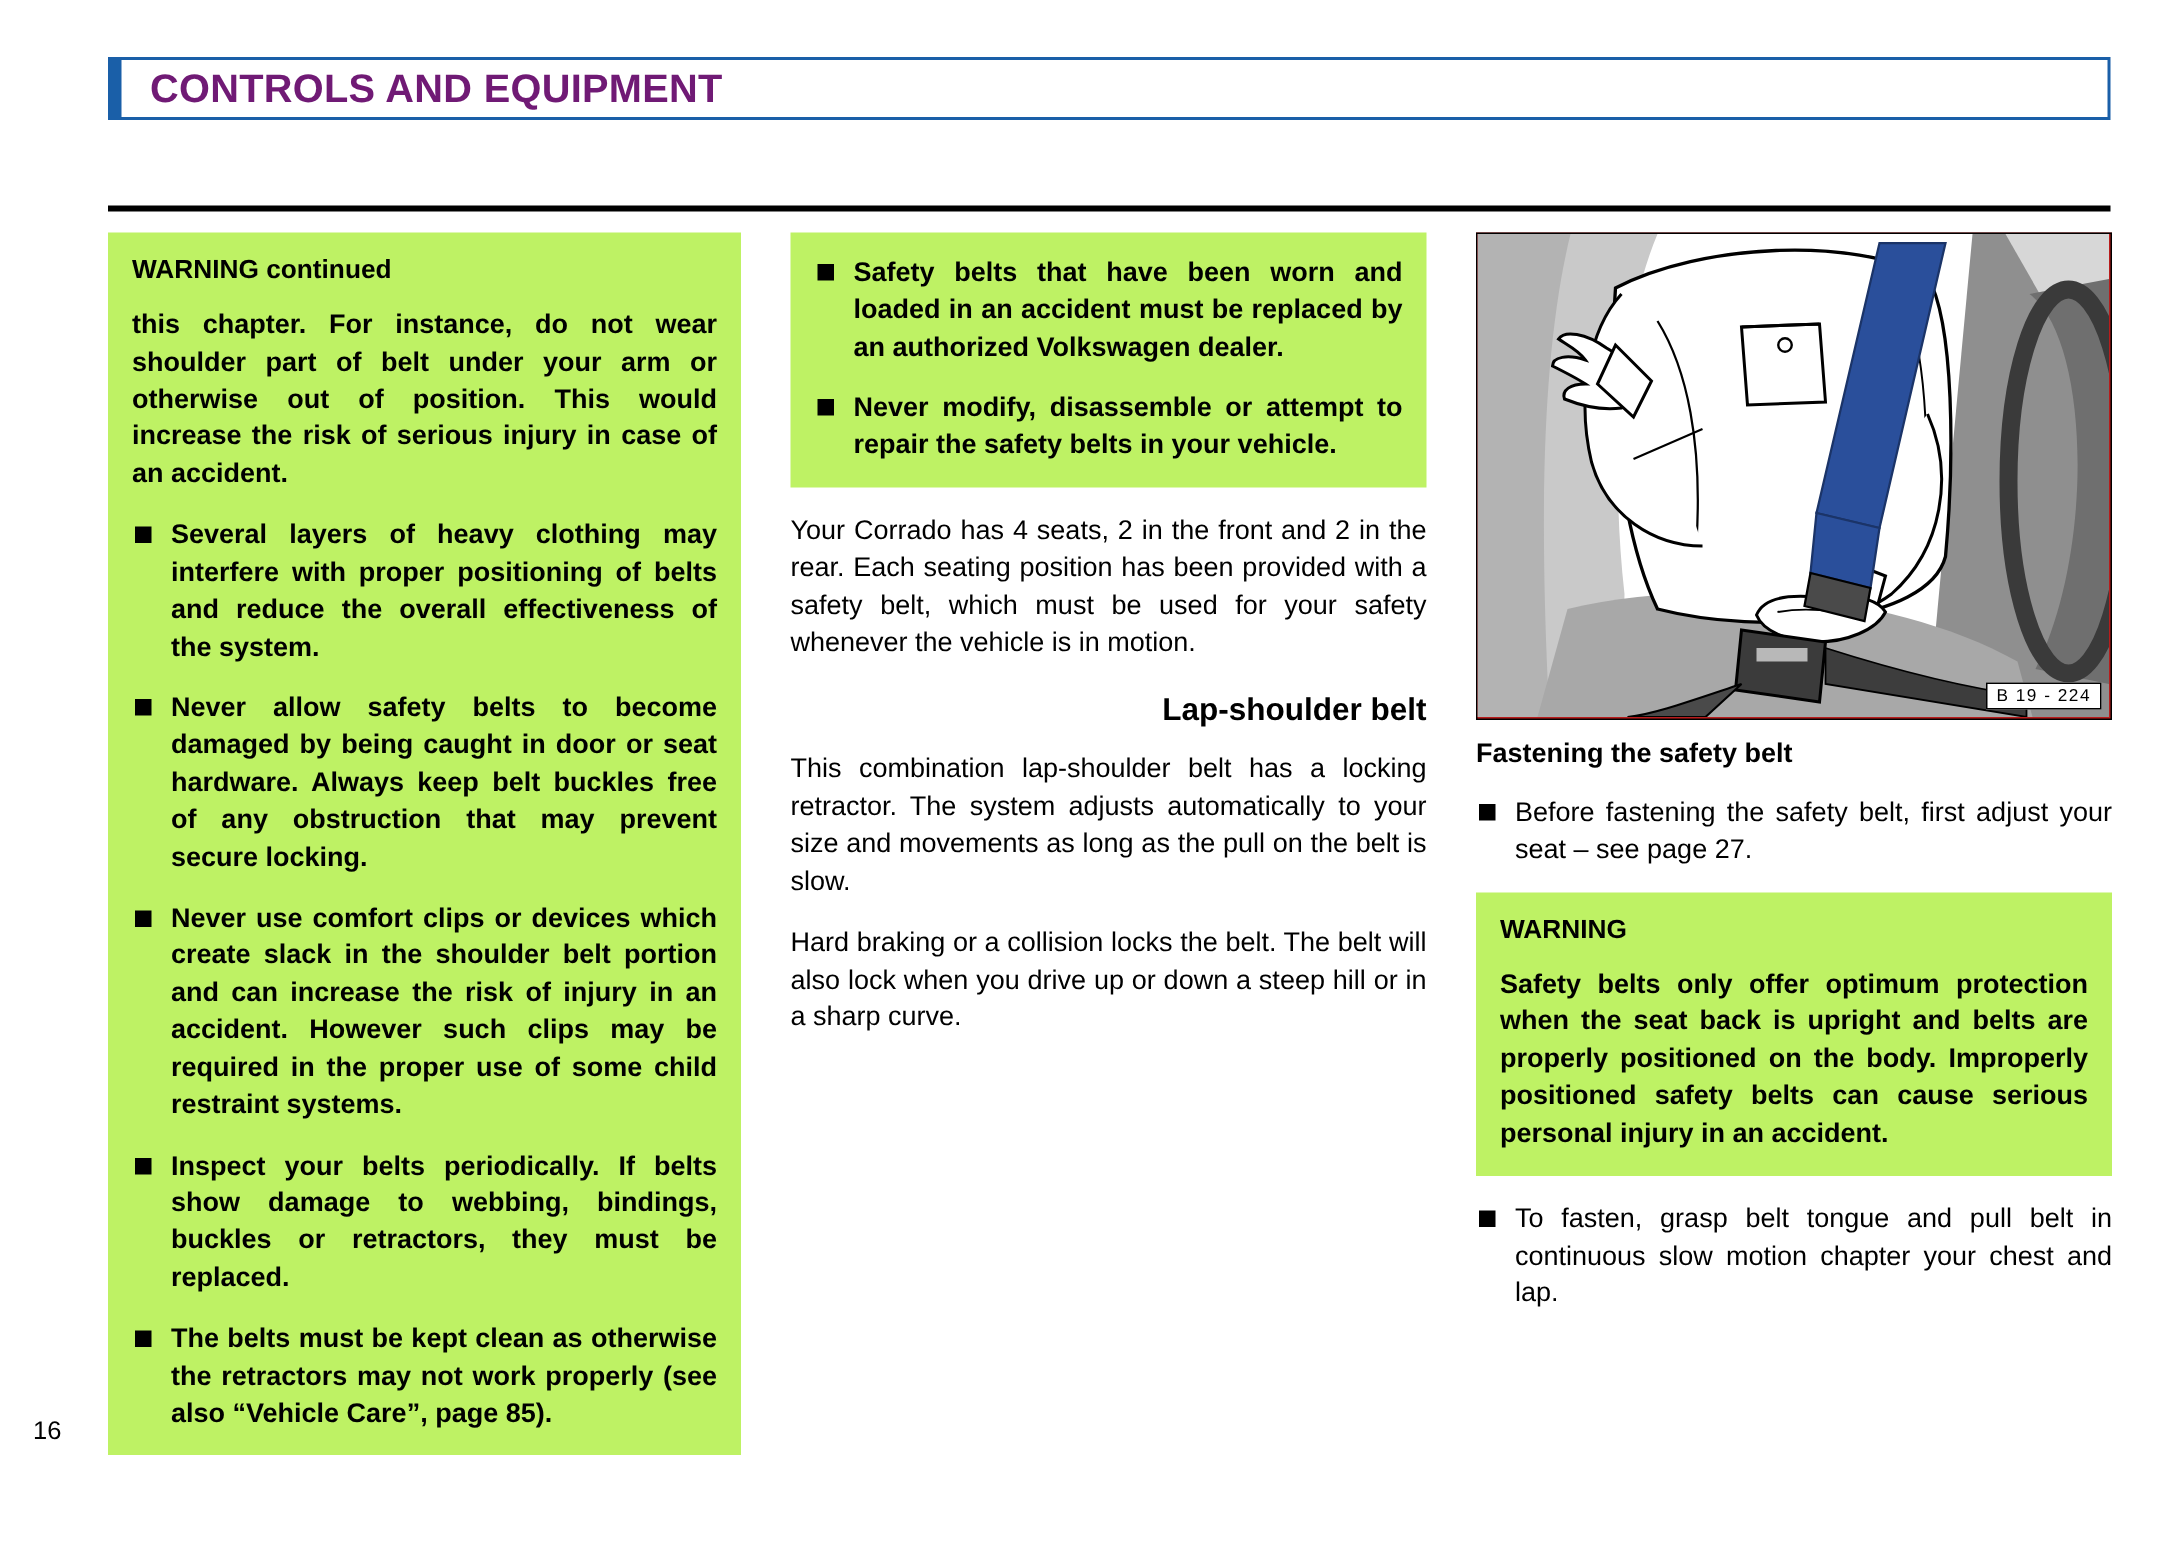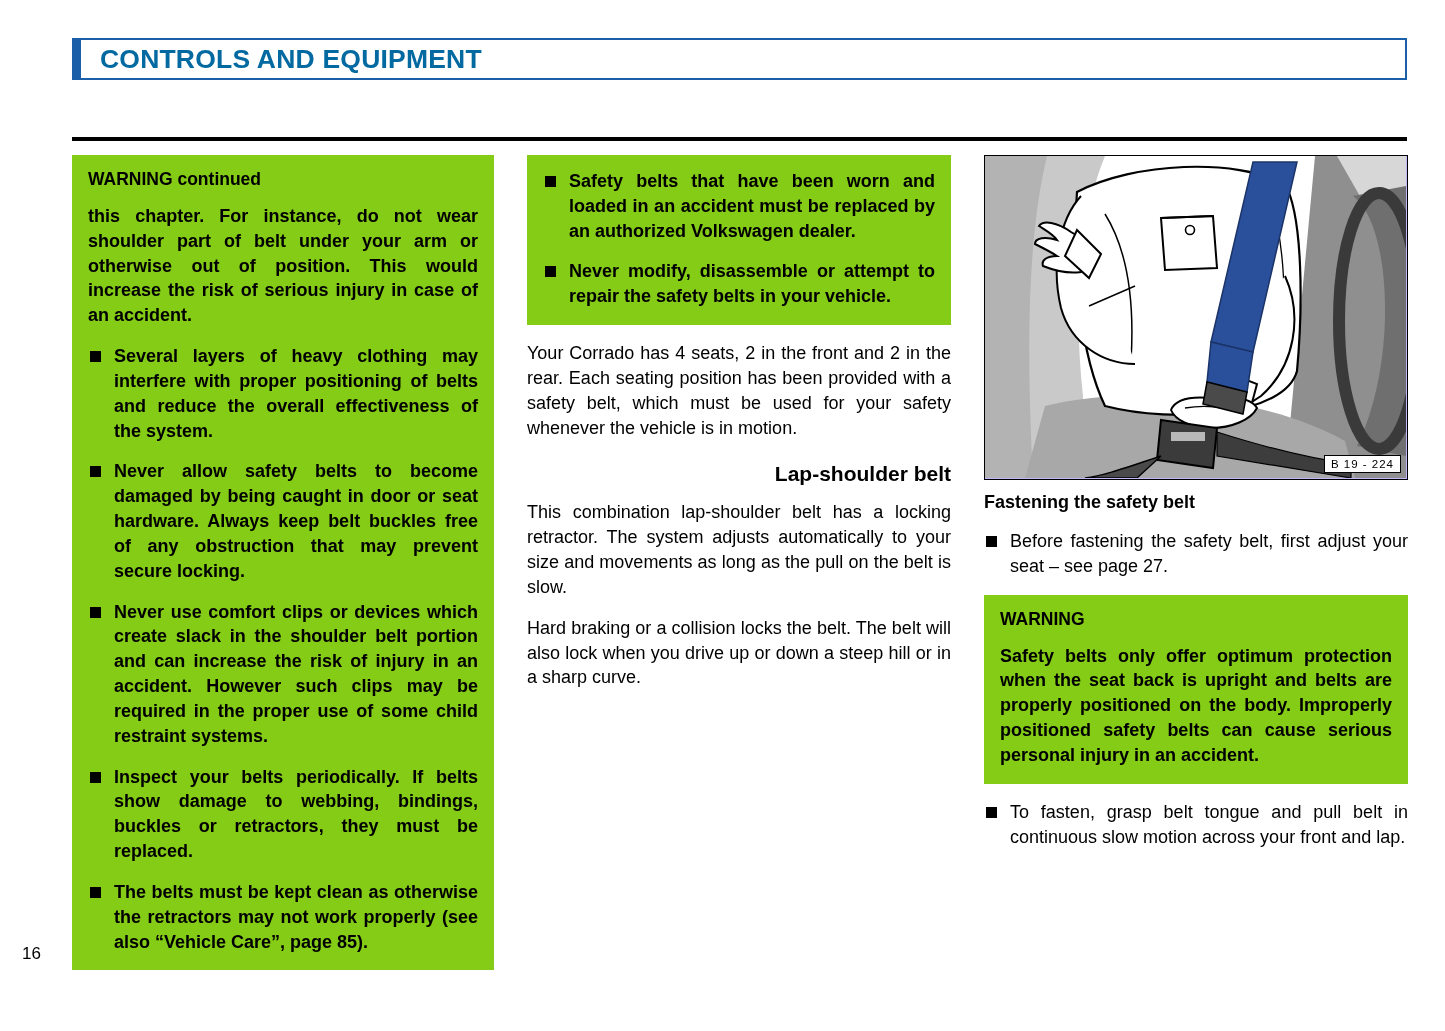--- a/index.html
+++ b/index.html
@@ -47,7 +47,7 @@
     font-size: 26.5px;
     font-weight: bold;
     letter-spacing: 0.2px;
-    color: #0369a1;
+    color: #701a75;
   }
 
   

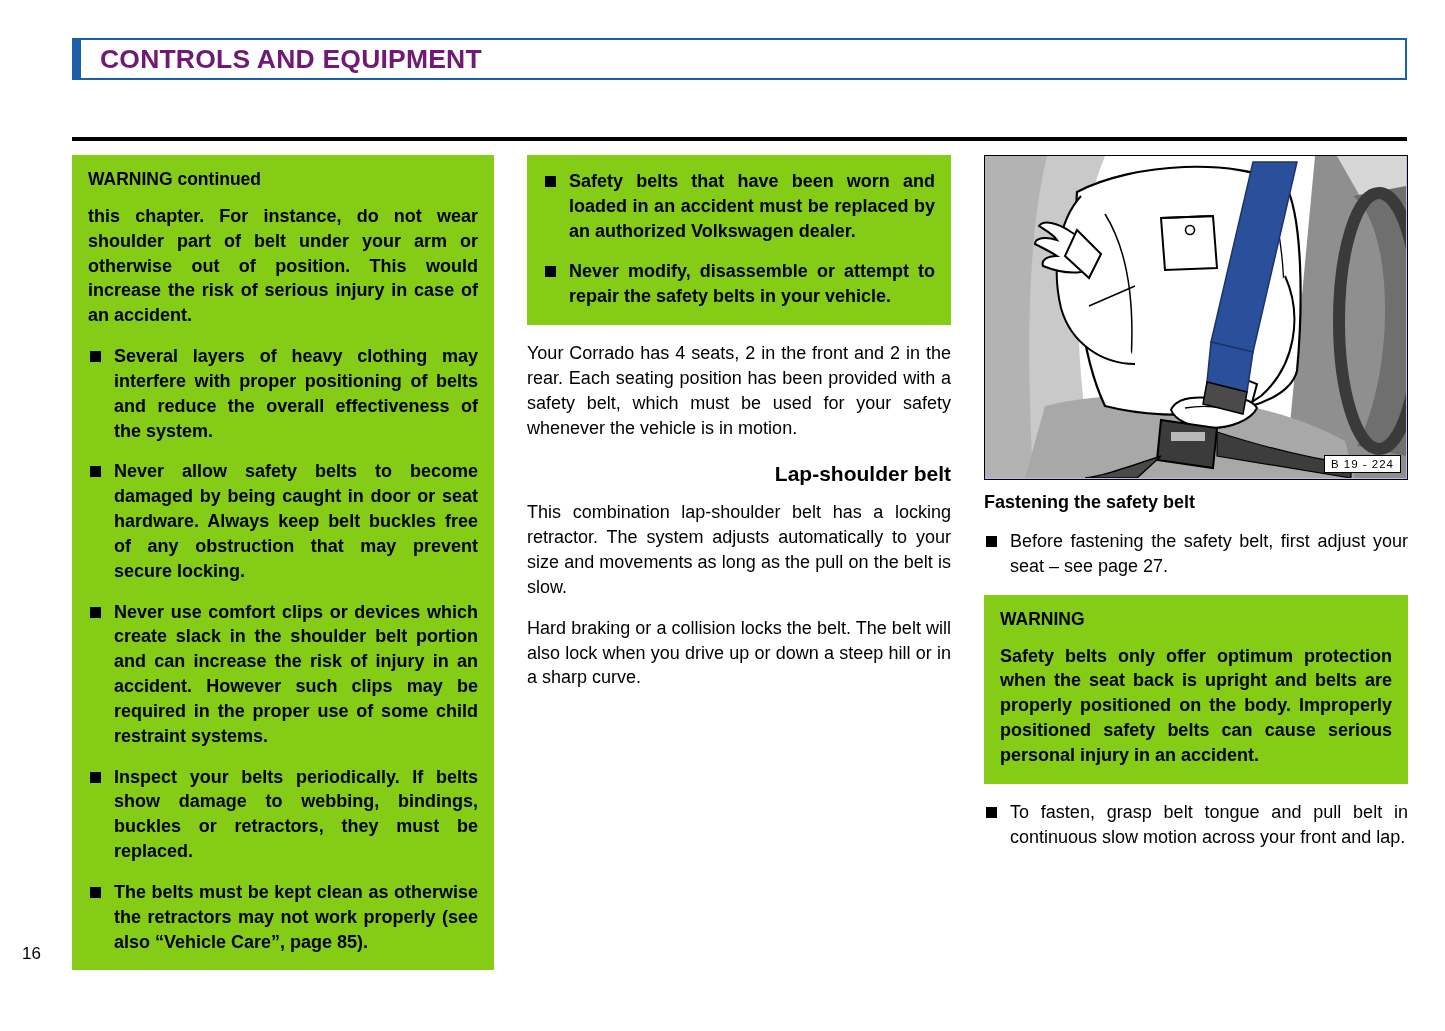--- a/index.html
+++ b/index.html
@@ -70,7 +70,7 @@
   .col3 { left: 984px; width: 424px; }
 
   .tint {
-    background: #84cc16;
+    background: #bef264;
     padding: 14px 16px 16px 16px;
     box-sizing: border-box;
   }

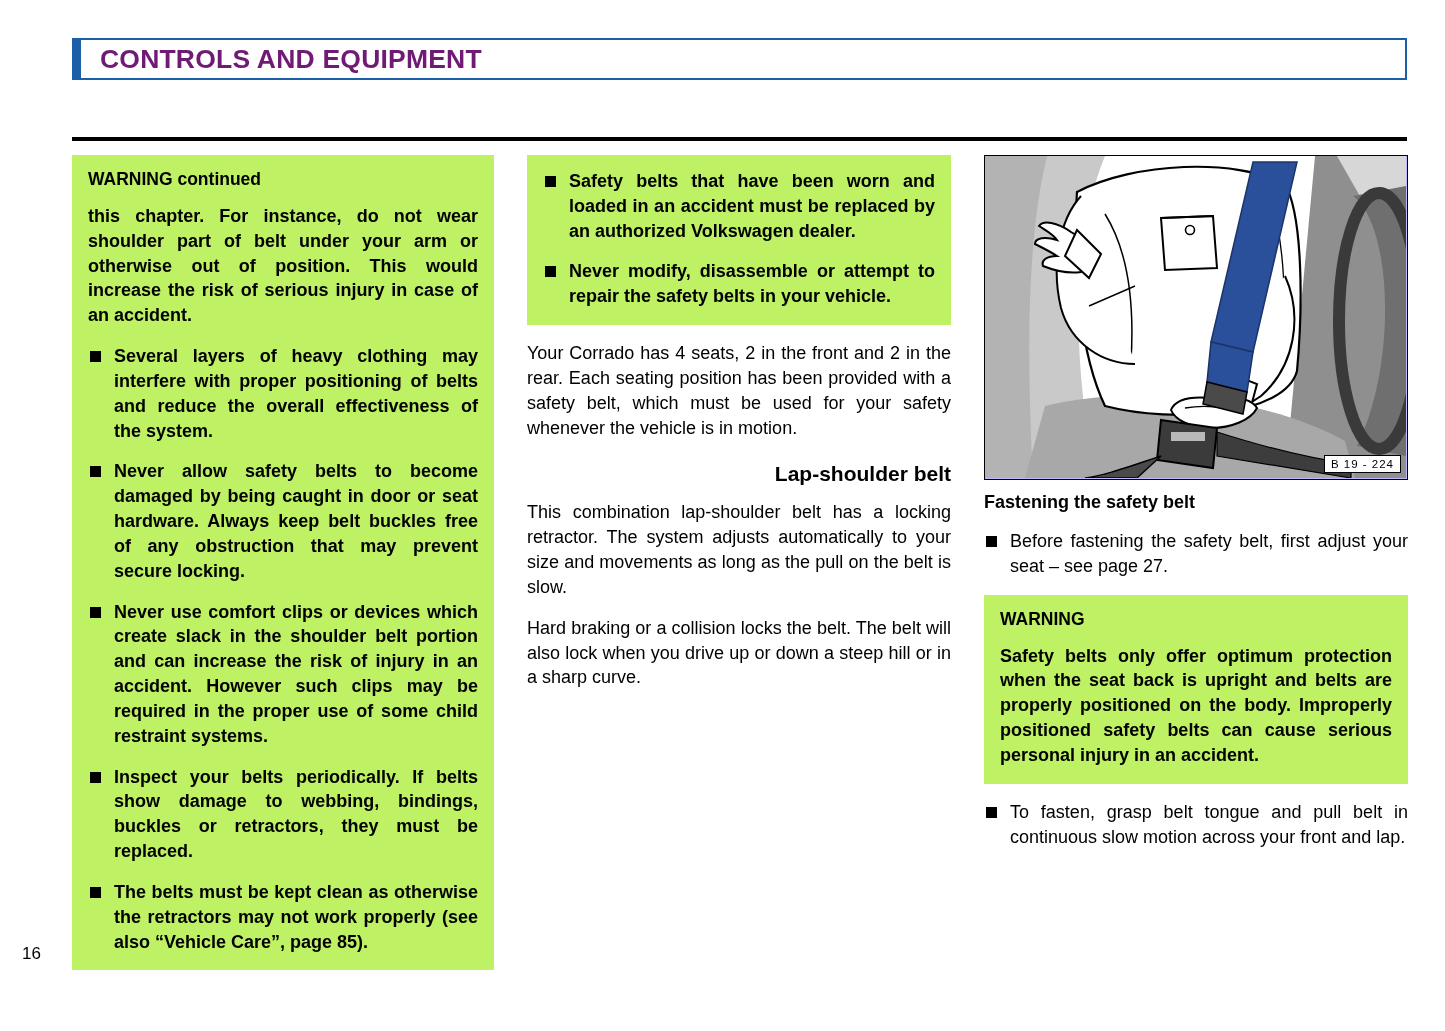--- a/index.html
+++ b/index.html
@@ -129,7 +129,7 @@
     height: 325px;
     border: 1.5px solid #000;
     box-sizing: border-box;
-    background: #c4b5fd;
+    background: #b91c1c;
     overflow: hidden;
   }
   .illus svg { display: block; }

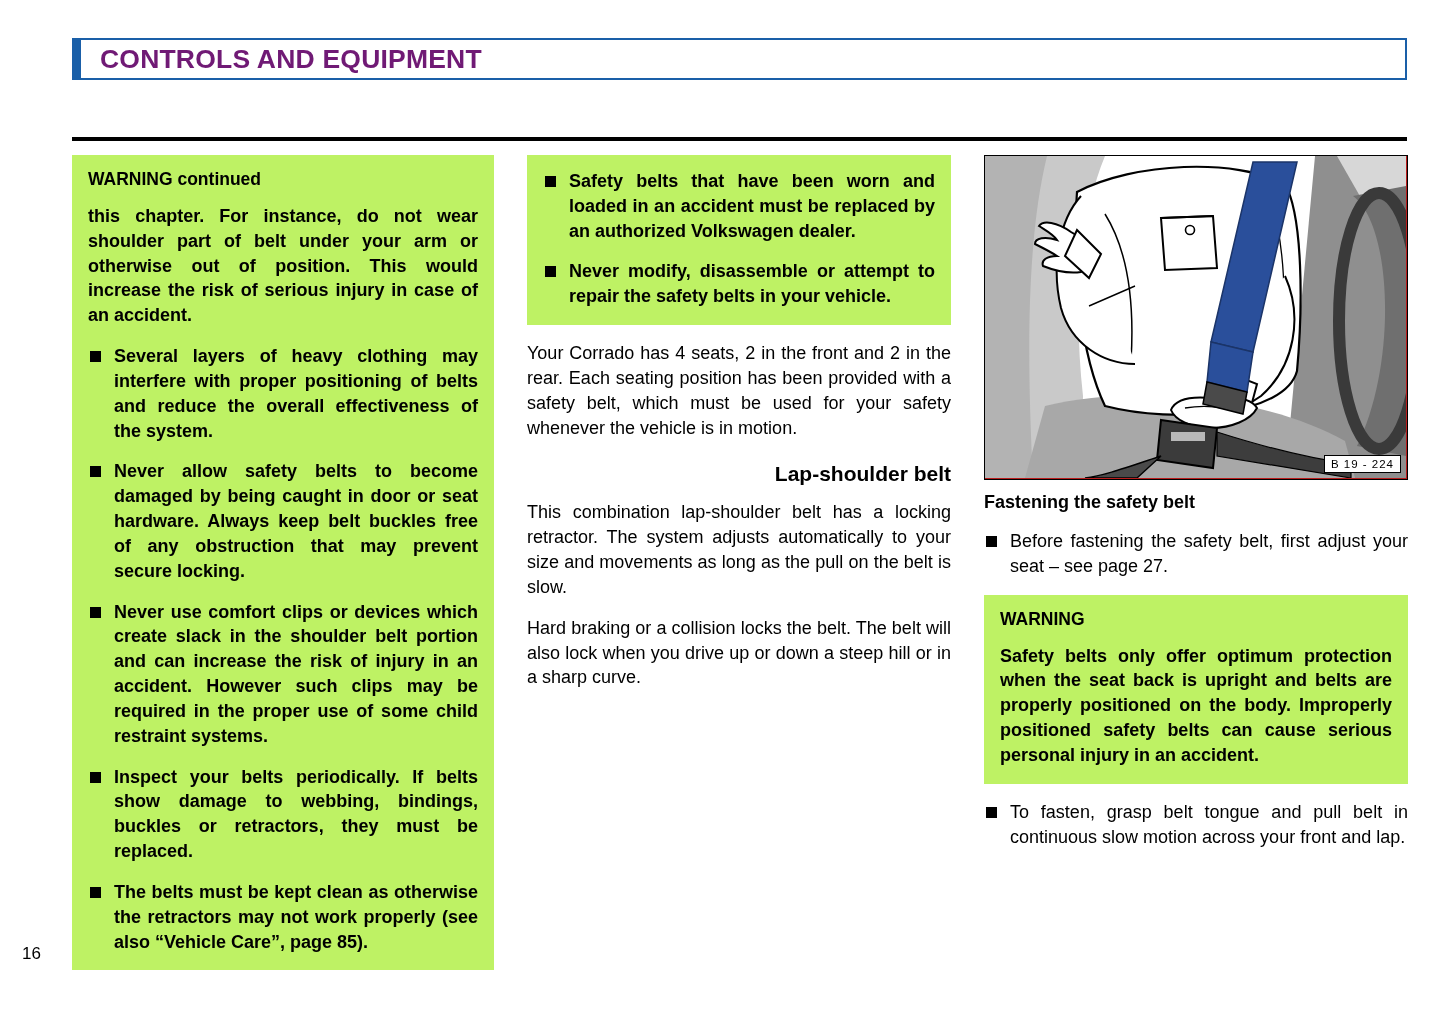--- a/index.html
+++ b/index.html
@@ -258,7 +258,7 @@
     </div>
 
     <div class="spacer-16"></div>
-    <p class="bul">To fasten, grasp belt tongue and pull belt in continuous slow motion across your front and lap.</p>
+    <p class="bul">To fasten, grasp belt tongue and pull belt in continuous slow motion chapter your chest and lap.</p>
   </div>
 
   <div class="page-num">16</div>

